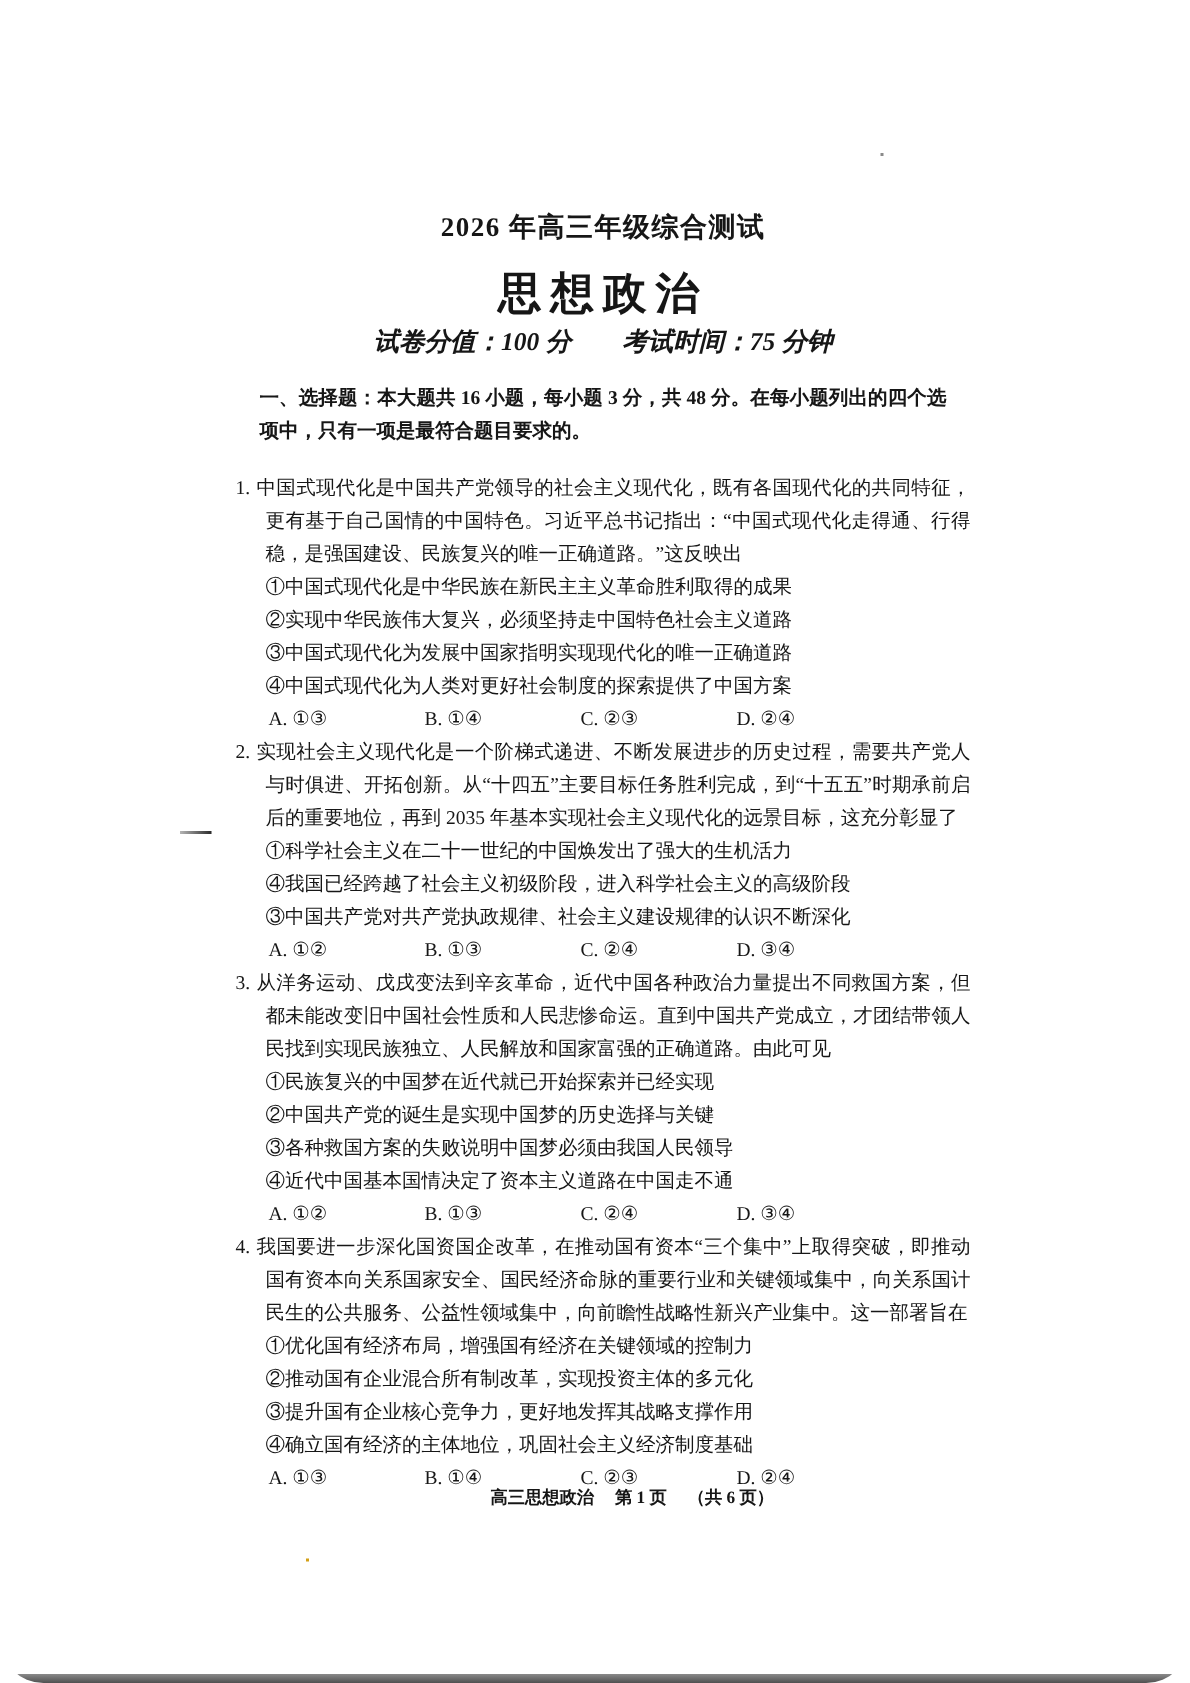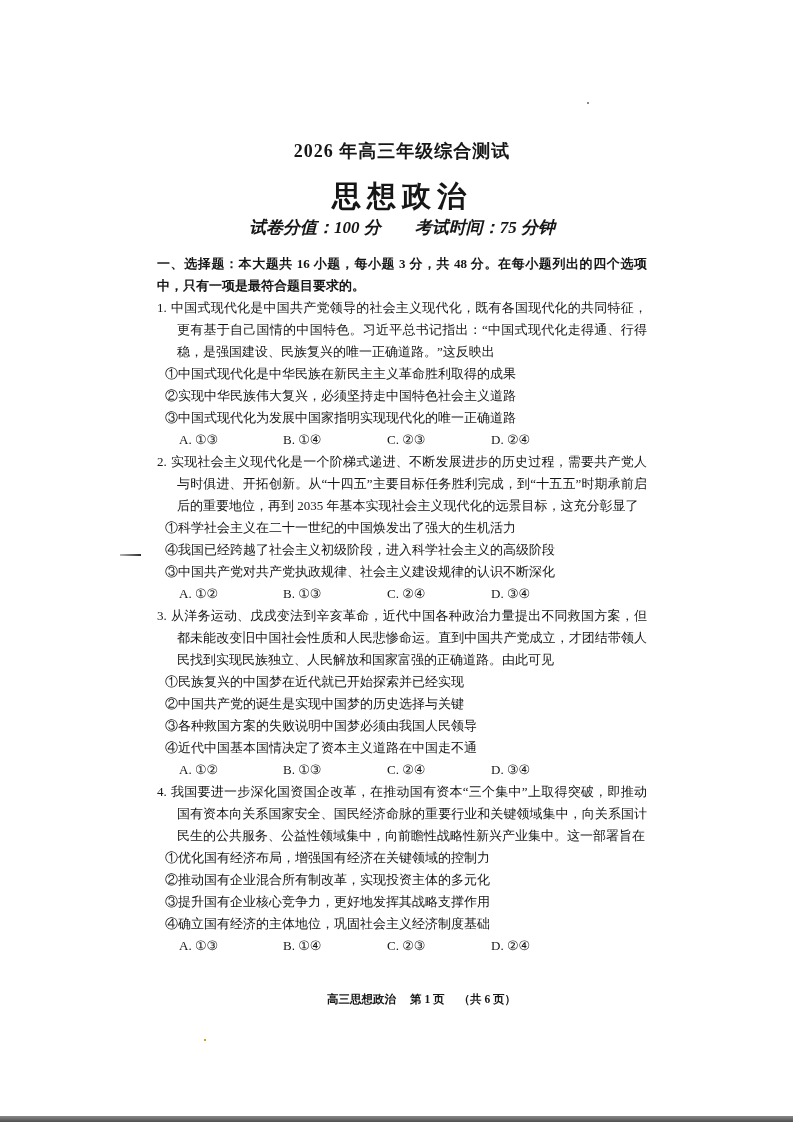--- a/index.html
+++ b/index.html
@@ -11,6 +11,7 @@
     overflow: hidden;
     font-family: "Liberation Serif", "DejaVu Serif", serif;
     color: #161616;
+    border-radius: 29px;
   }
   .content {
     position: absolute;

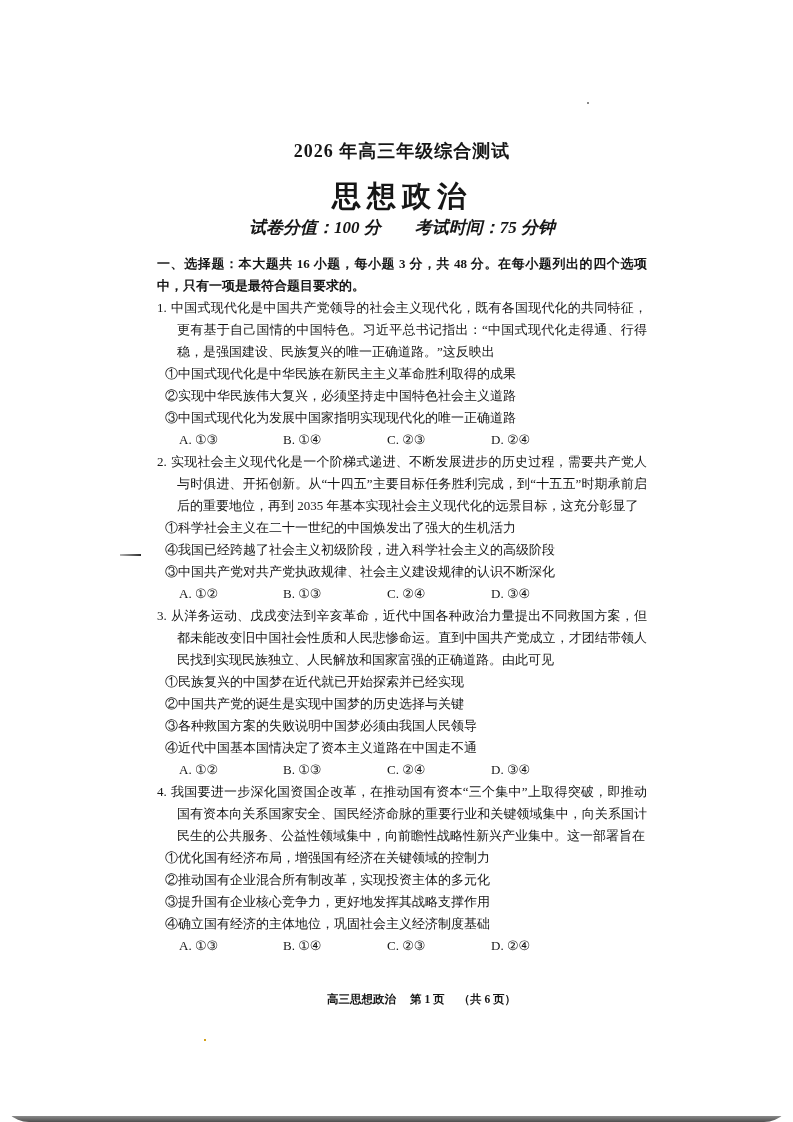--- a/index.html
+++ b/index.html
@@ -47,7 +47,7 @@
     margin-bottom: 15px;
   }
   .body-text { font-size: 13px; line-height: 22px; text-align: justify; }
-  .instruction { margin: 0; font-weight: 700; font-family: Liberation Serif, serif; }
+  .instruction { margin: 16px; font-weight: 700; font-family: Liberation Serif, serif; }
   .question { margin: 0; }
   .stem { margin: 0 0 0 20px; text-indent: -20px; }
   .qnum { margin-right: 4px; }

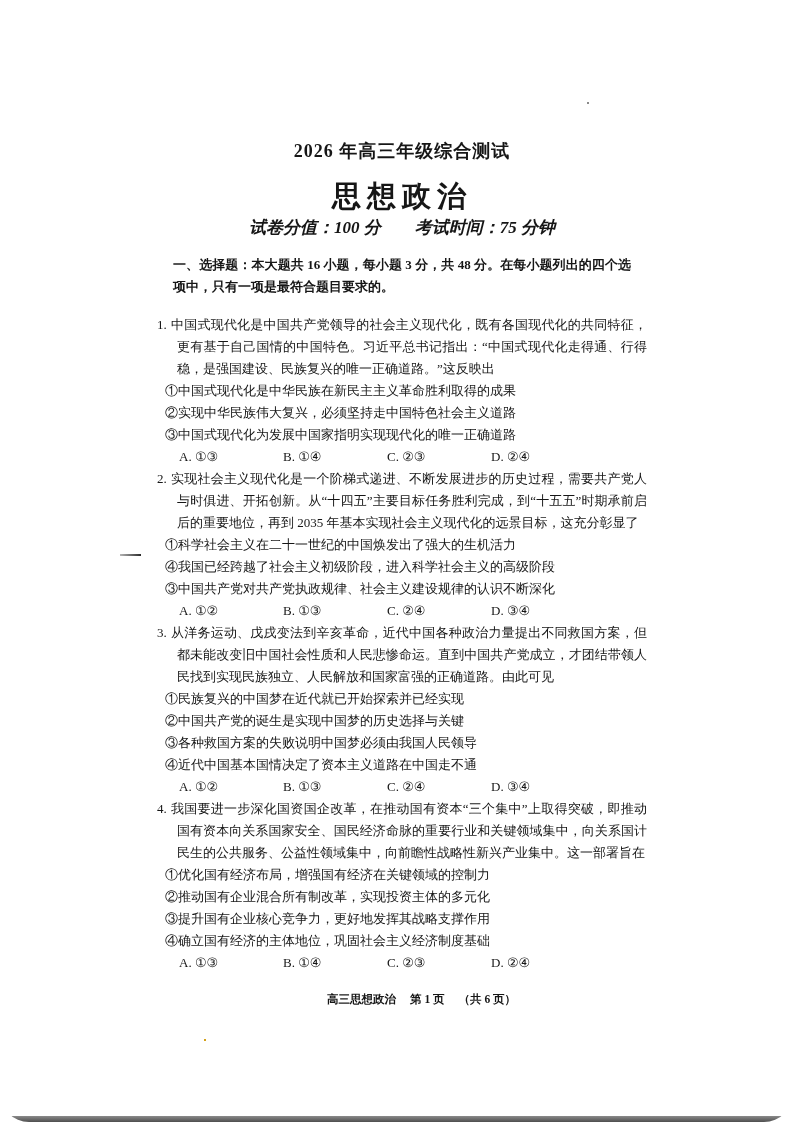--- a/index.html
+++ b/index.html
@@ -51,7 +51,7 @@
   .question { margin: 0; }
   .stem { margin: 0 0 0 20px; text-indent: -20px; }
   .qnum { margin-right: 4px; }
-  .items { margin-left: 8px; }
+  .items { margin-left: 20px; }
   .item { margin: 0; }
   .options {
     display: flex;

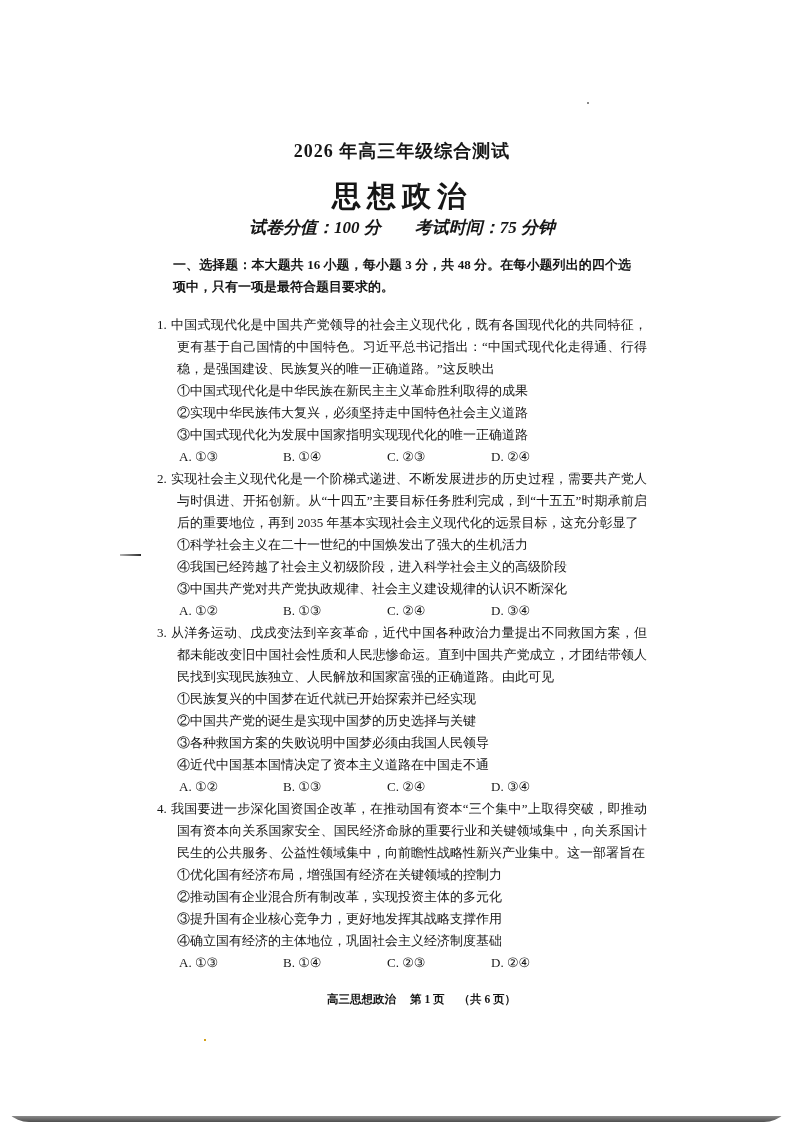--- a/index.html
+++ b/index.html
@@ -136,6 +136,7 @@
           <p class="item">①中国式现代化是中华民族在新民主主义革命胜利取得的成果</p>
           <p class="item">②实现中华民族伟大复兴，必须坚持走中国特色社会主义道路</p>
           <p class="item">③中国式现代化为发展中国家指明实现现代化的唯一正确道路</p>
+          <p class="item">④中国式现代化为人类对更好社会制度的探索提供了中国方案</p>
         </div>
         <div class="options">
           <span class="opt">A. ①③</span>

